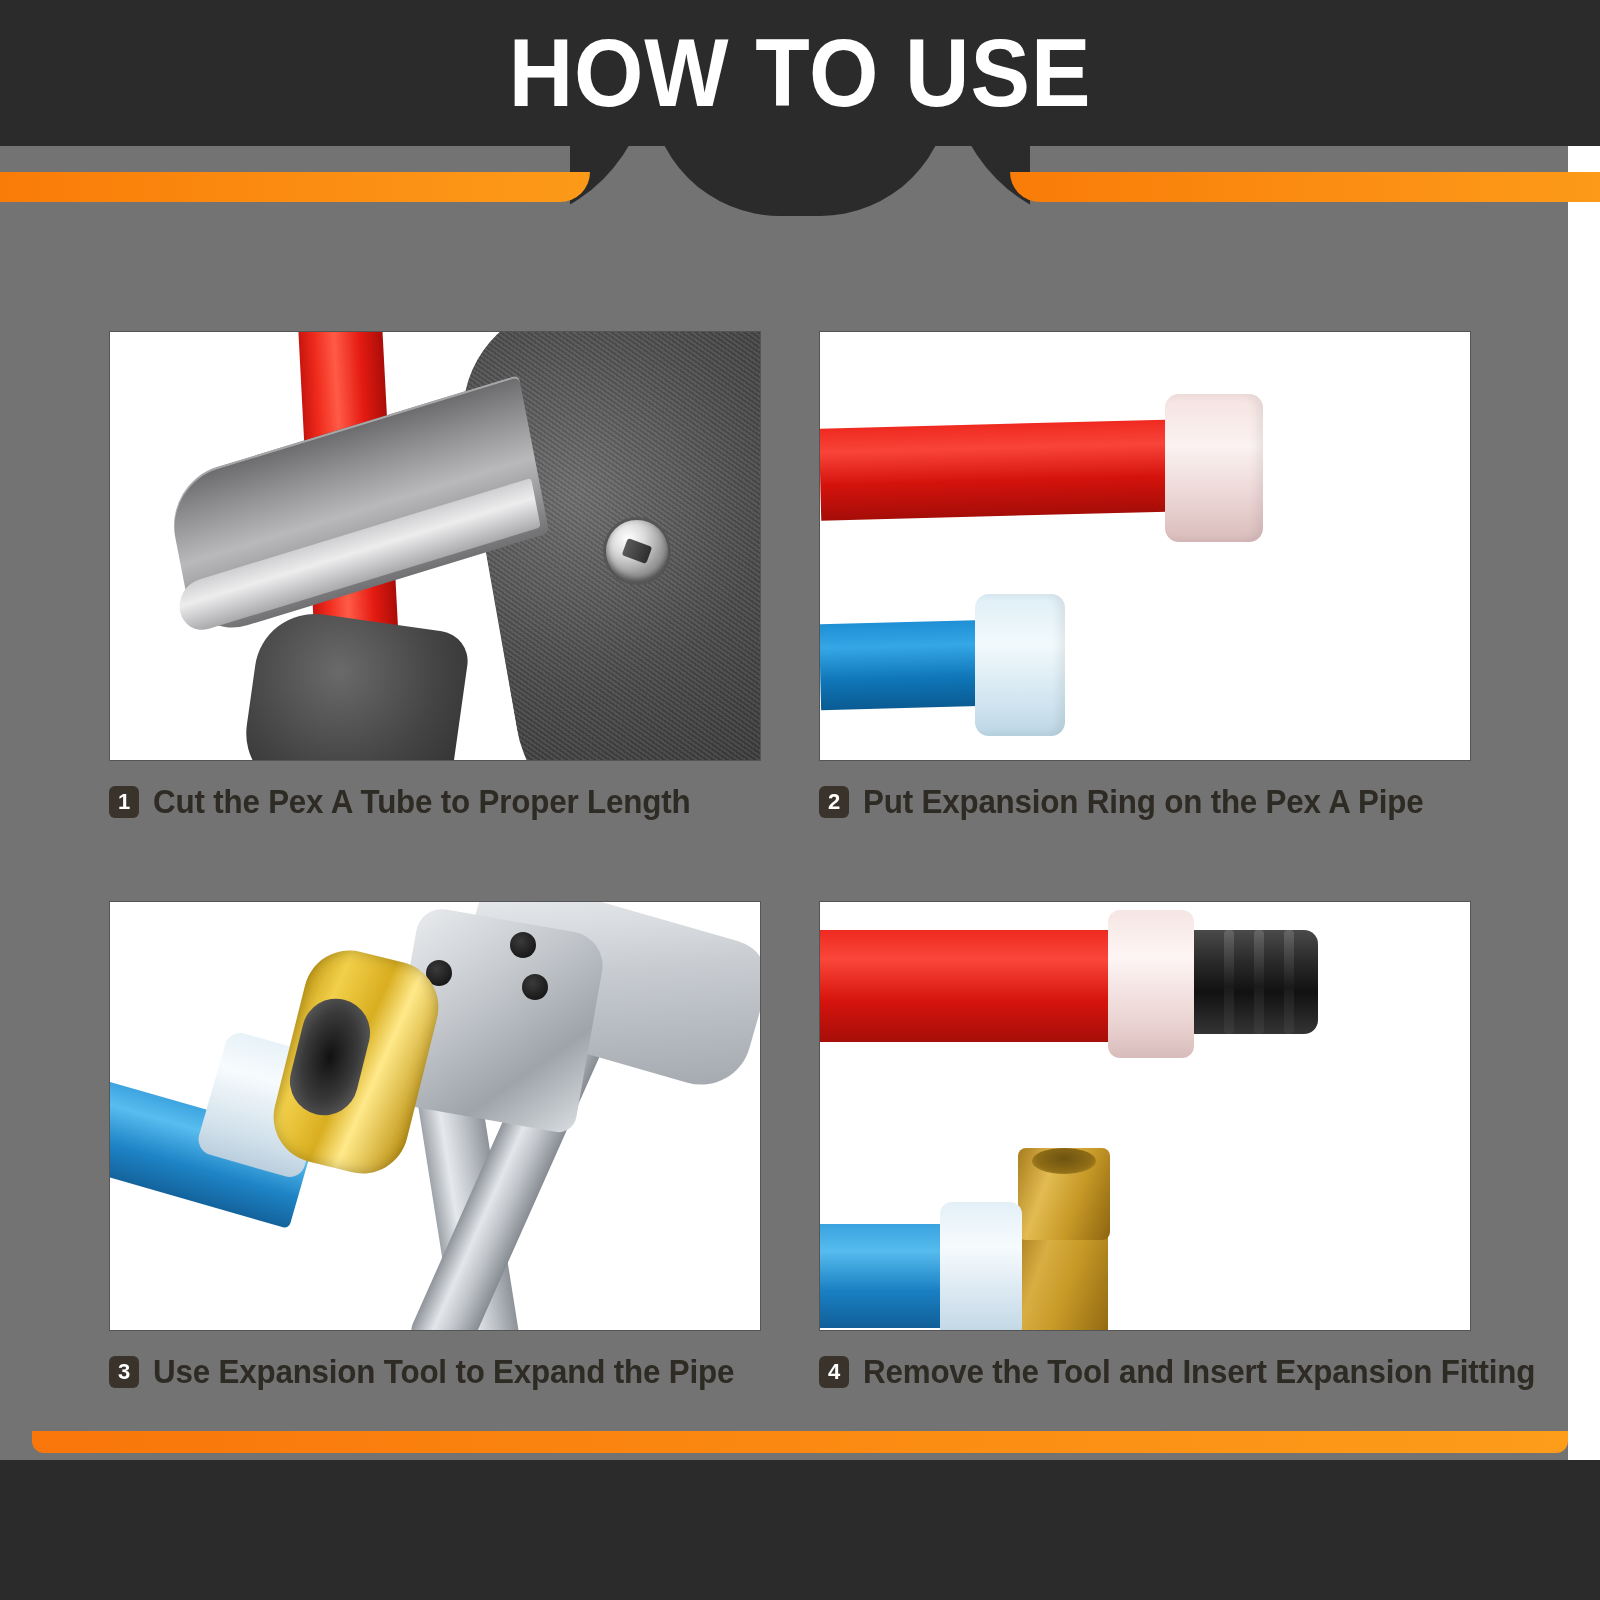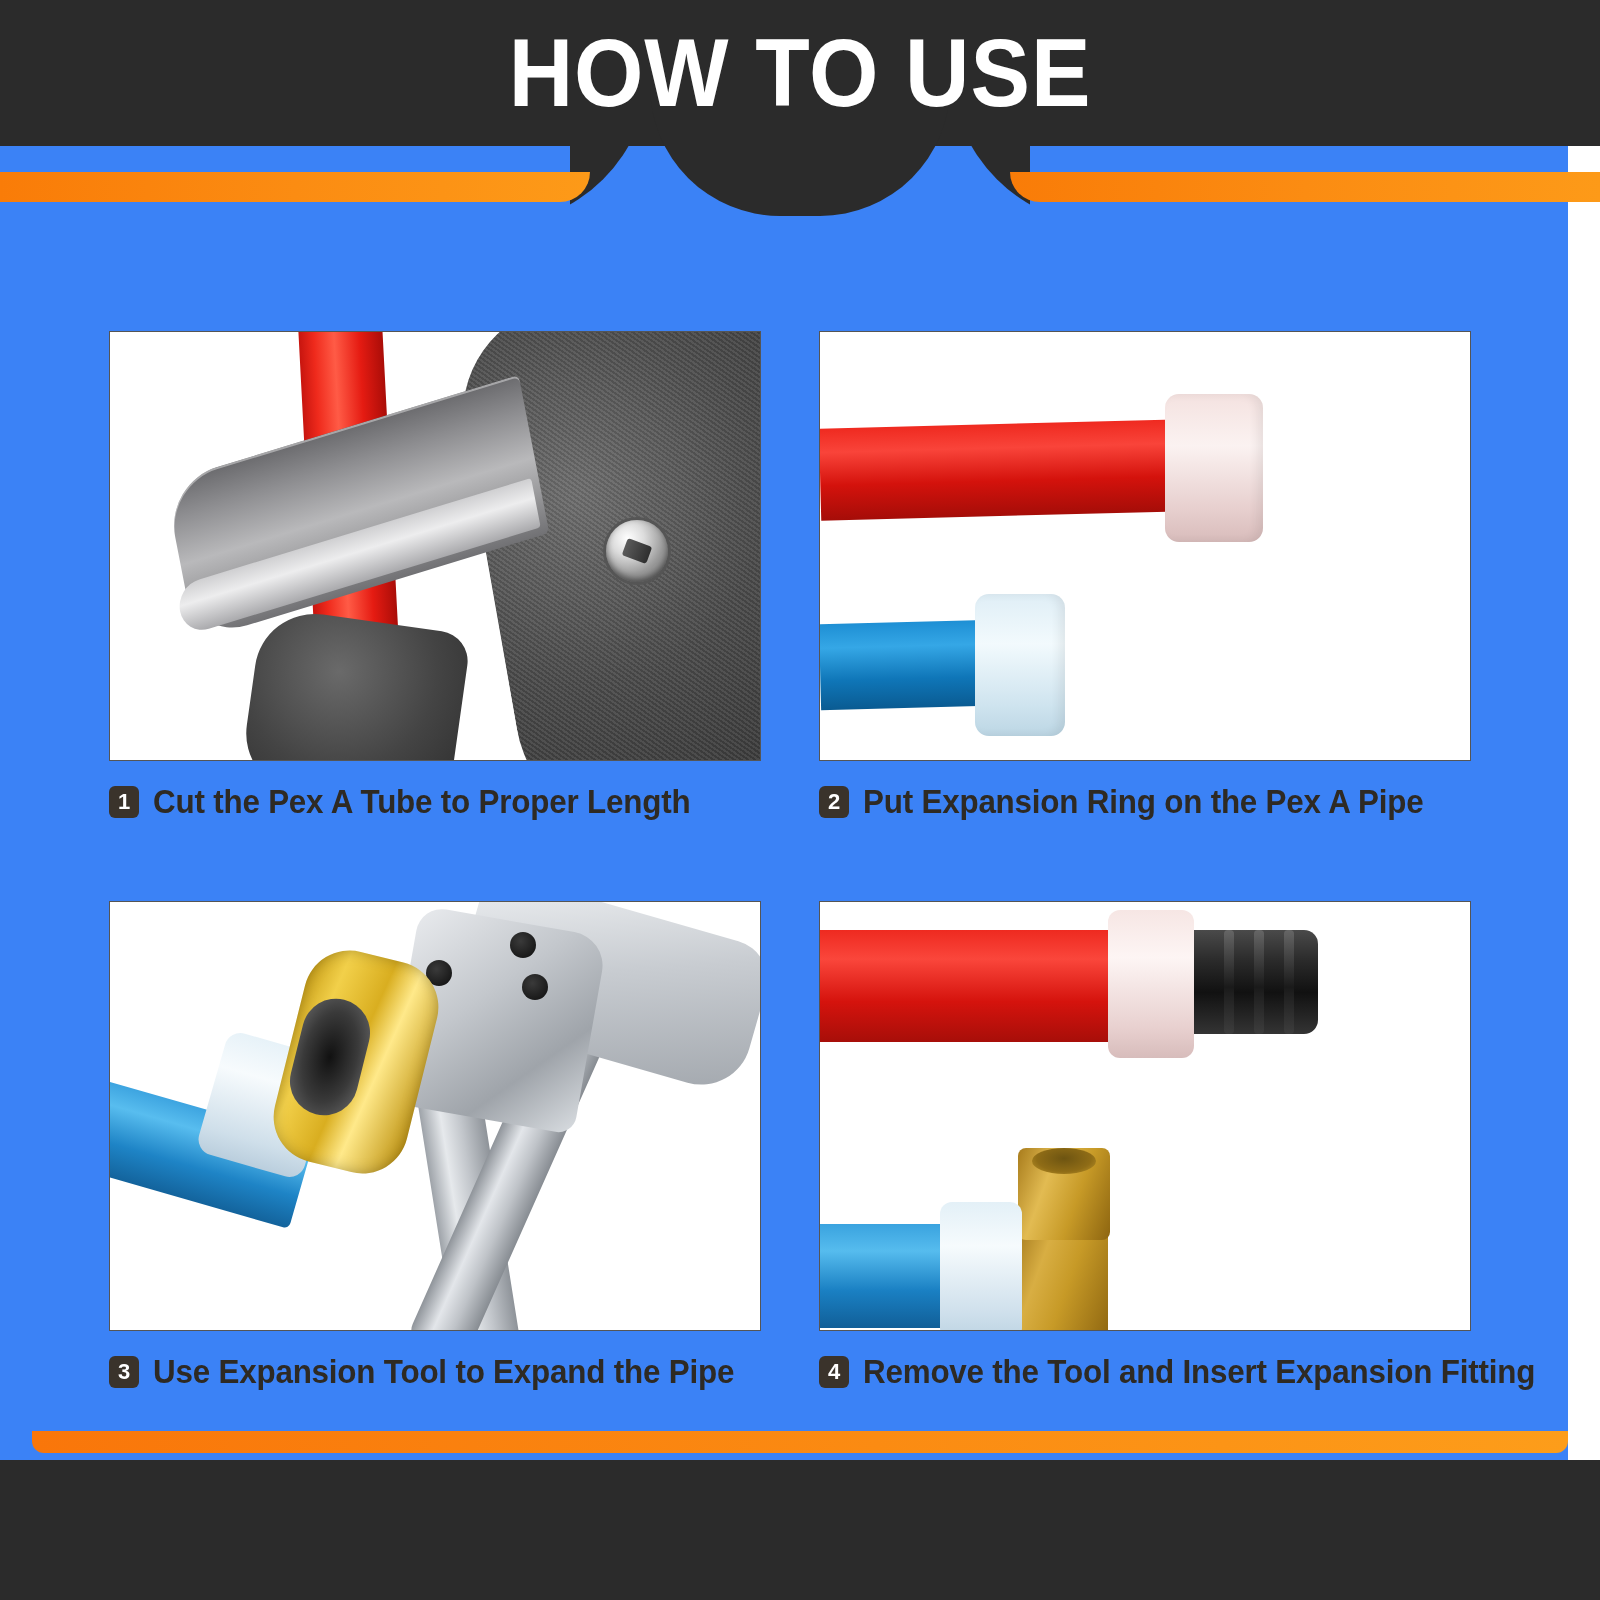--- a/index.html
+++ b/index.html
@@ -9,7 +9,7 @@
     font-family:"Liberation Sans", sans-serif;
     overflow:hidden;
   }
-  #page { position:relative; width:1568px; height:1600px; background:#3b82f6; }
+  #page { position:relative; width:1568px; height:1600px; background:#737373; }
 
   
   .header-wrap { position:absolute; left:0; top:0; width:1600px; height:210px; }

